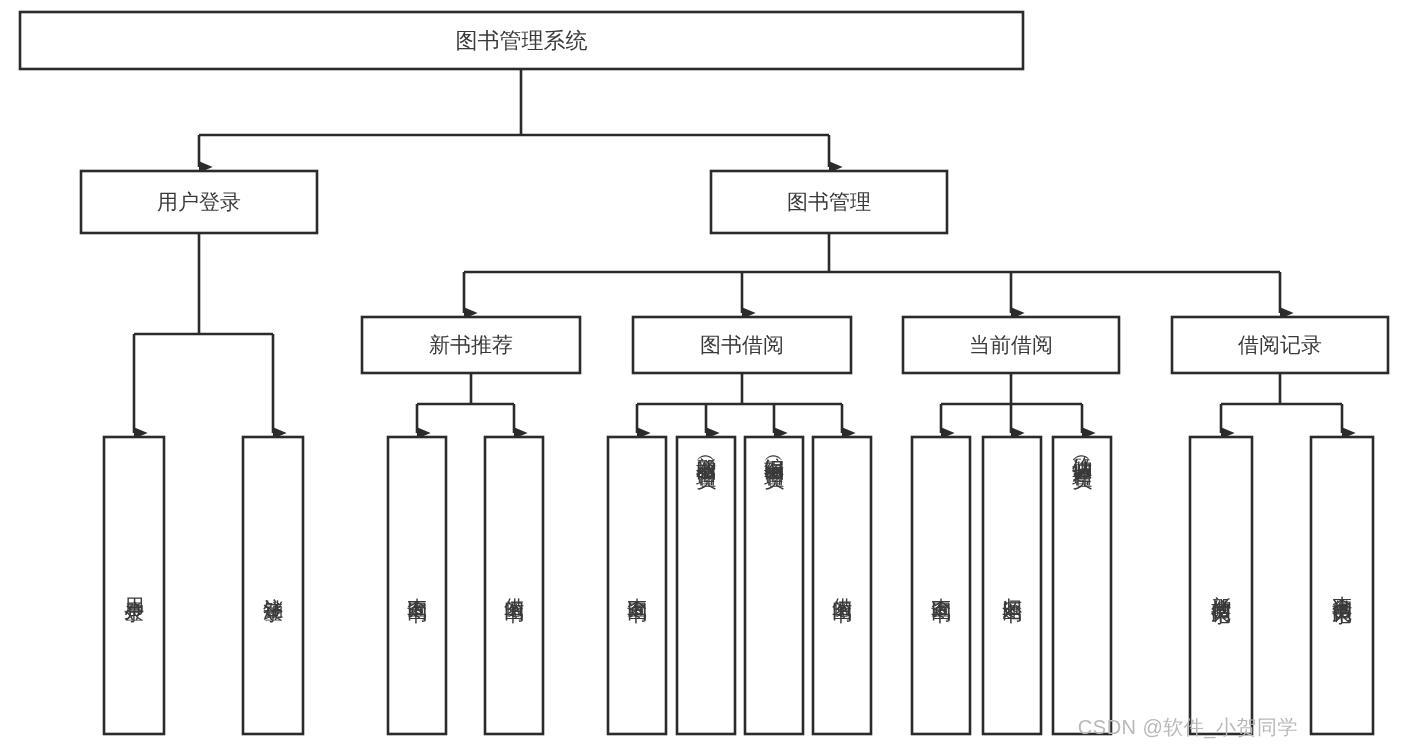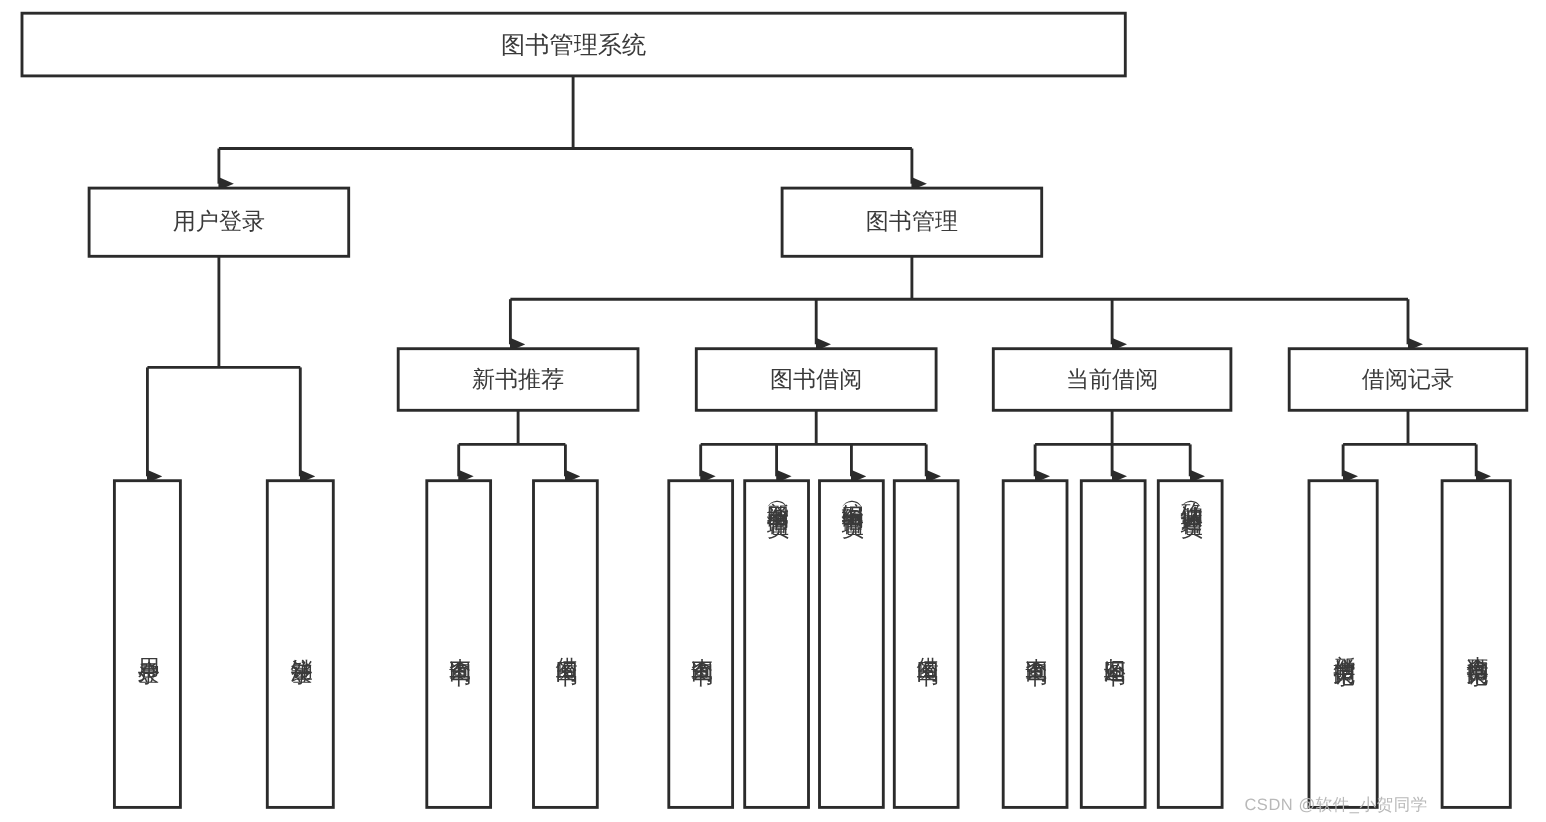--- a/index.html
+++ b/index.html
@@ -74,7 +74,7 @@
     right: 8px;
     bottom: 6px;
     font-family: "Liberation Sans", "DejaVu Sans", sans-serif;
-    font-size: 15px;
+    font-size: 20px;
     color: #b9b9b9;
     letter-spacing: 0.5px;
     white-space: nowrap;

